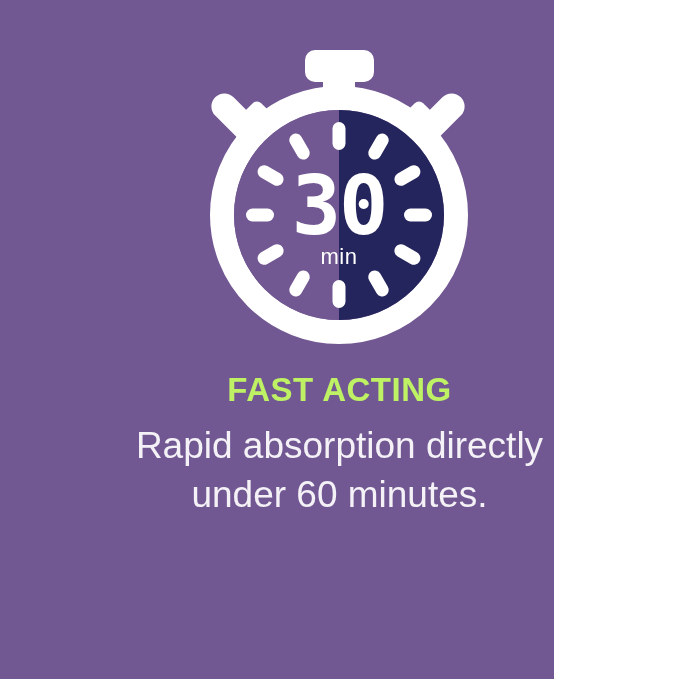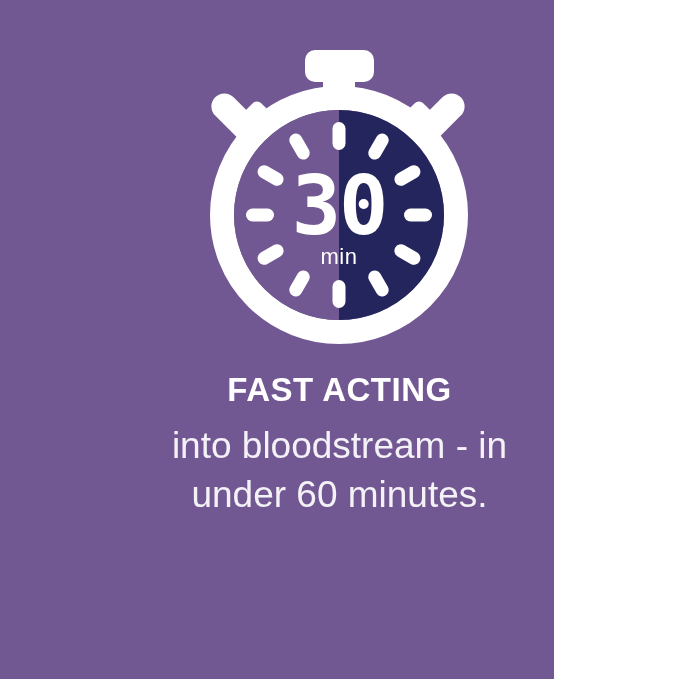--- a/index.html
+++ b/index.html
@@ -71,7 +71,7 @@
     font-weight: bold;
     font-size: 33px;
     letter-spacing: 0.5px;
-    color: #ffffff;
+    color: #bef264;
     line-height: 1.1;
   }
 

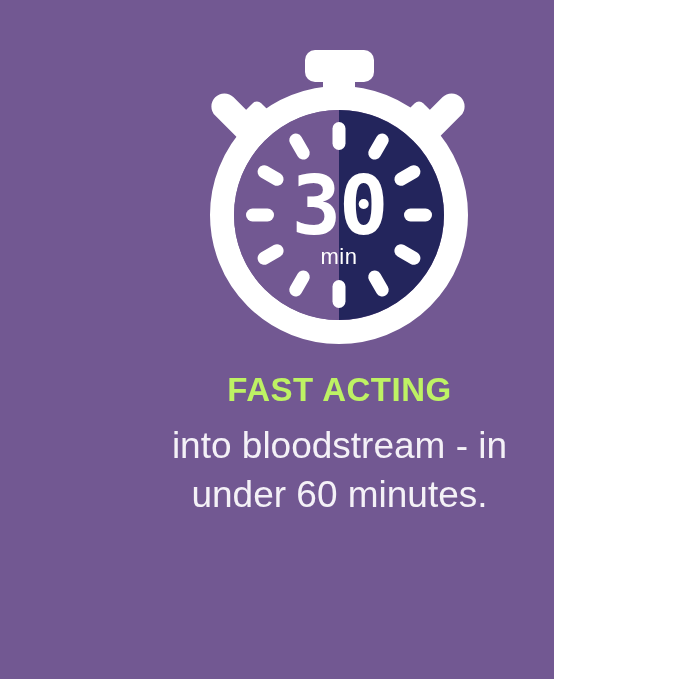--- a/index.html
+++ b/index.html
@@ -142,6 +142,7 @@
     <h1 id="headline">FAST ACTING</h1>
 
     <p id="body-copy">
+      <span class="copy-line">Rapid absorption directly</span>
       <span class="copy-line">into bloodstream - in</span>
       <span class="copy-line">under 60 minutes.</span>
     </p>

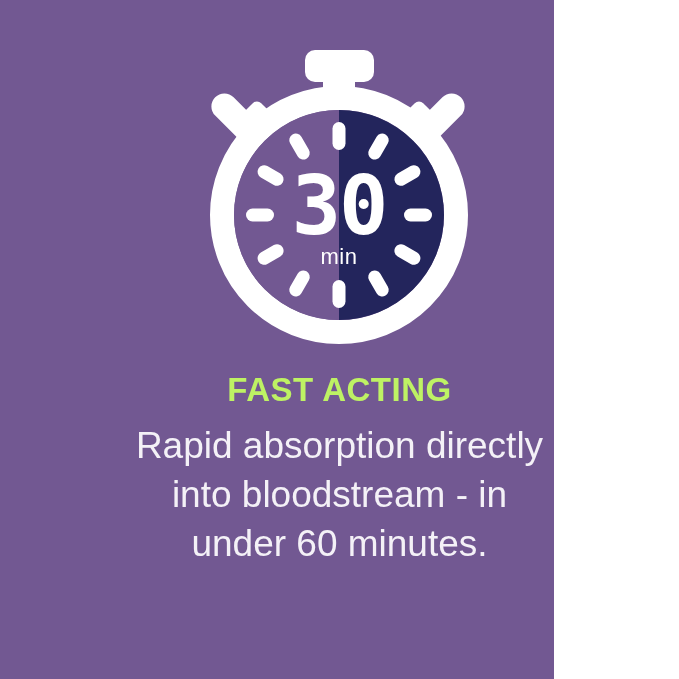--- a/index.html
+++ b/index.html
@@ -143,7 +143,6 @@
 
     <p id="body-copy">
       <span class="copy-line">Rapid absorption directly</span>
-      <span class="copy-line">into bloodstream - in</span>
       <span class="copy-line">under 60 minutes.</span>
     </p>
   </div>

